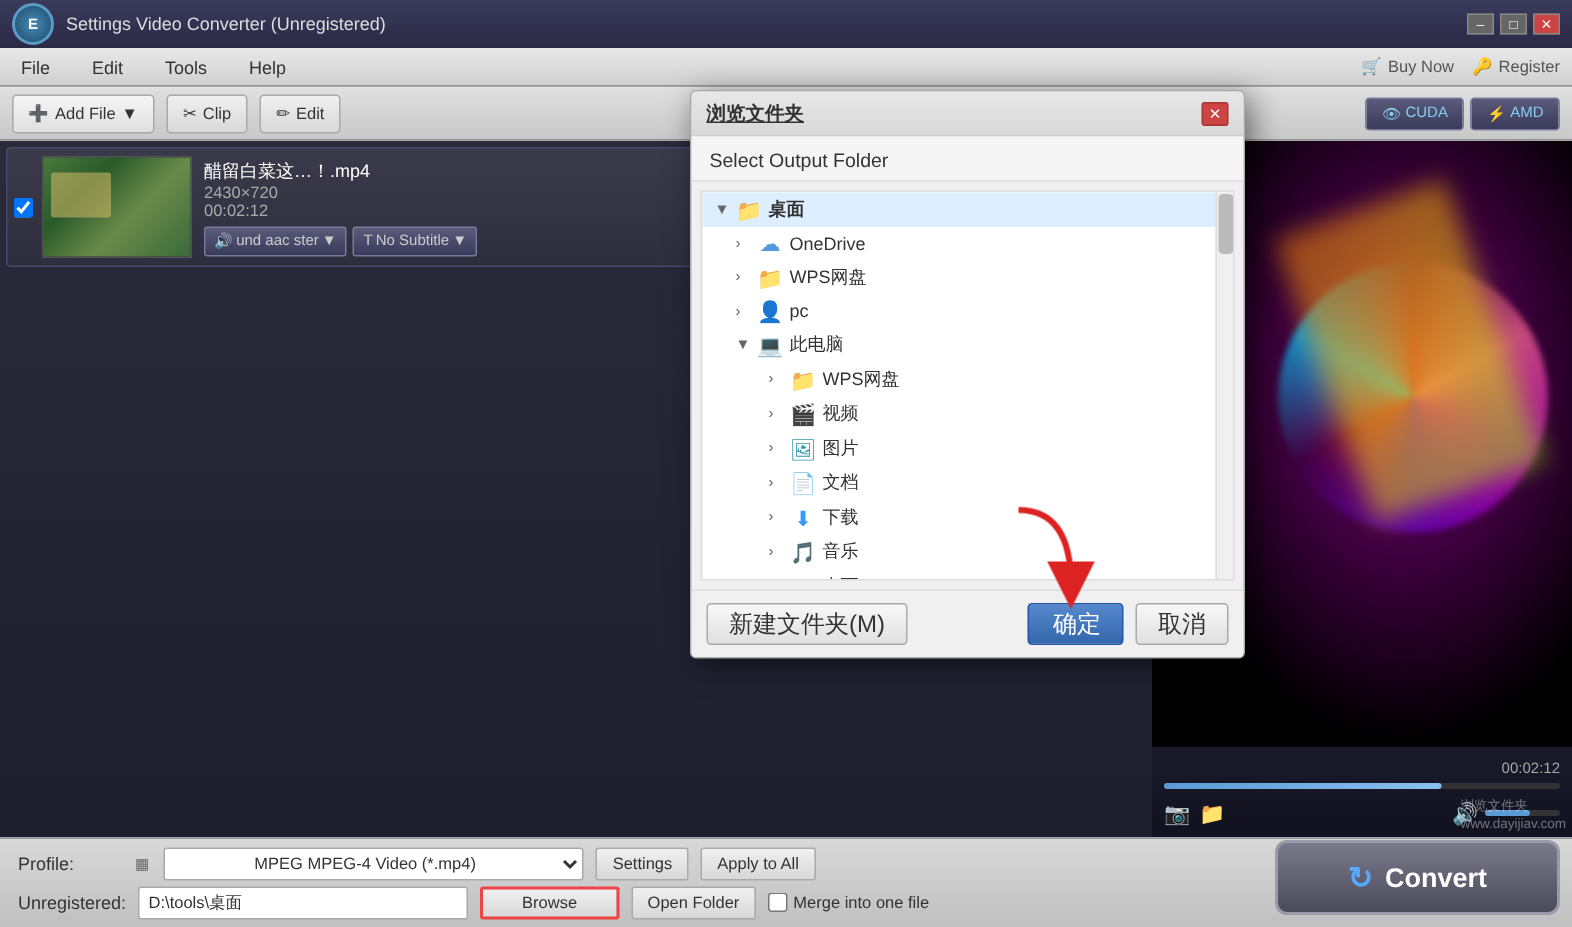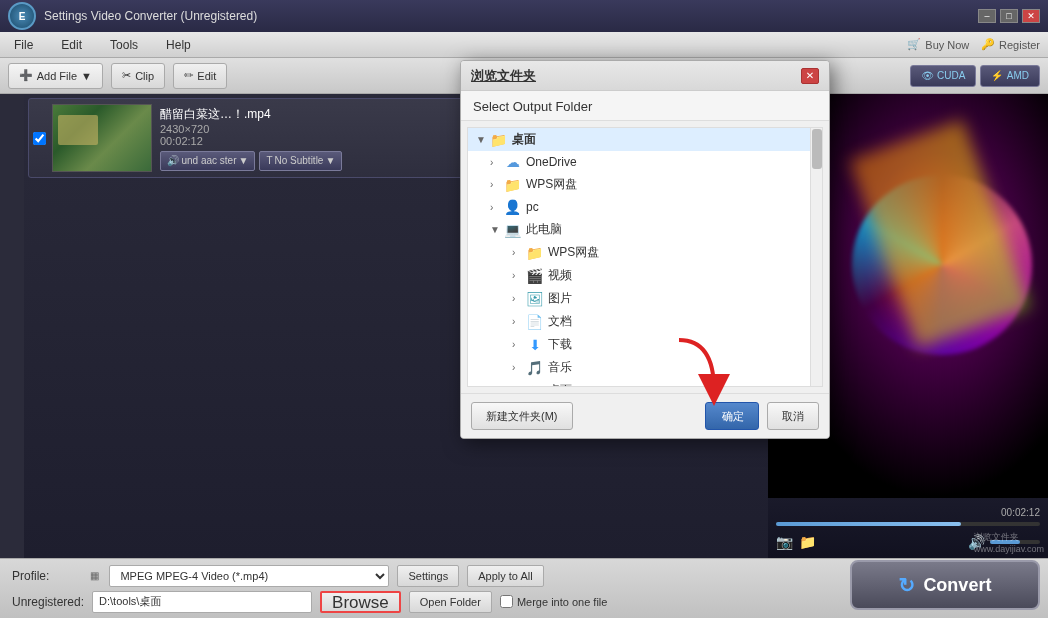--- a/index.html
+++ b/index.html
@@ -148,7 +148,6 @@
     .main-content {
       display: flex;
       height: calc(618px - 32px - 26px - 36px - 60px);
-      margin-left: 24px;
     }
 
     

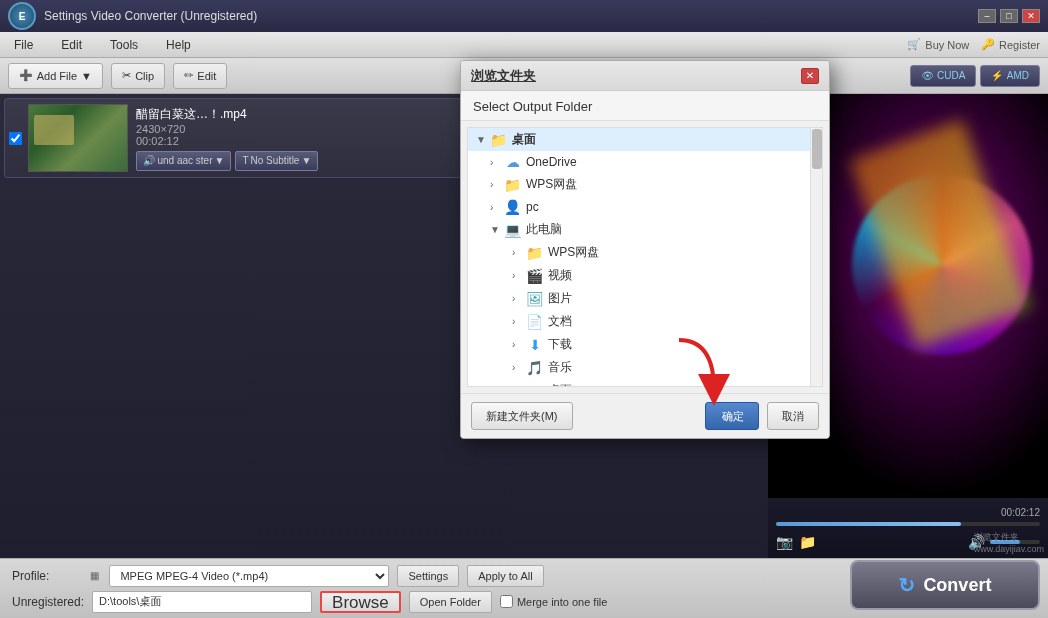--- a/index.html
+++ b/index.html
@@ -552,7 +552,7 @@
       border: 1px solid #aaa;
       border-radius: 3px;
       color: #333;
-      font-size: 11px;
+      font-size: 16px;
       cursor: pointer;
     }
     .dialog-btn-primary {

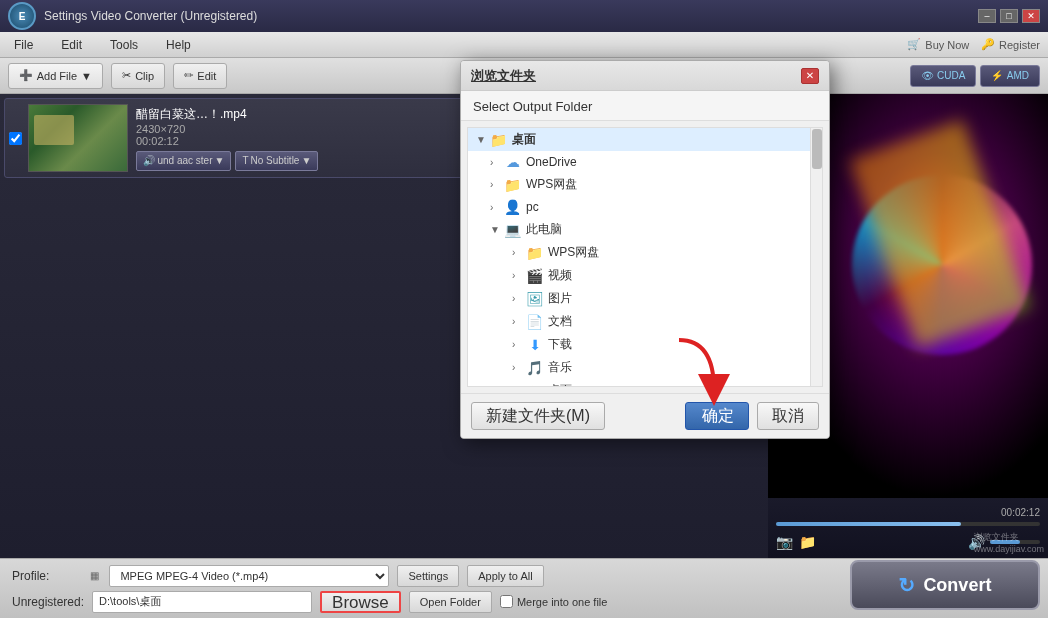--- a/index.html
+++ b/index.html
@@ -346,6 +346,7 @@
       font-size: 11px;
       color: #333;
       width: 280px;
+      text-align: center;
     }
     .bottom-btn {
       height: 22px;

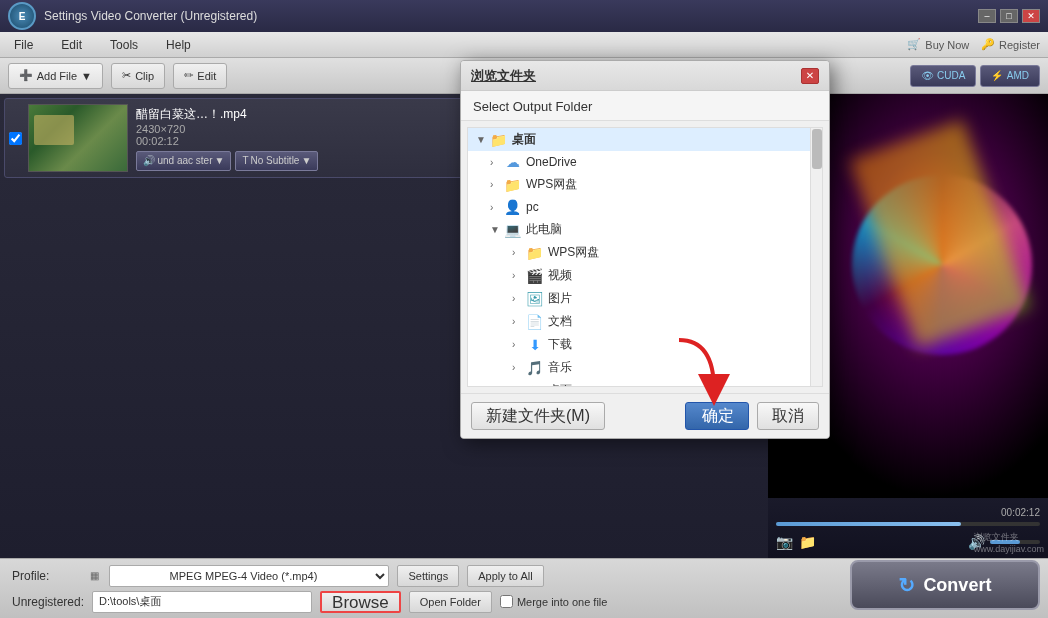--- a/index.html
+++ b/index.html
@@ -370,12 +370,12 @@
     }
     .browse-btn {
       height: 22px;
-      padding: 0 10px;
+      padding: 0 26px;
       background: linear-gradient(to bottom, #f0f0f0, #d8d8d8);
       border: 2px solid #e44;
       border-radius: 2px;
       color: #333;
-      font-size: 17px;
+      font-size: 11px;
       cursor: pointer;
     }
     .merge-checkbox {

